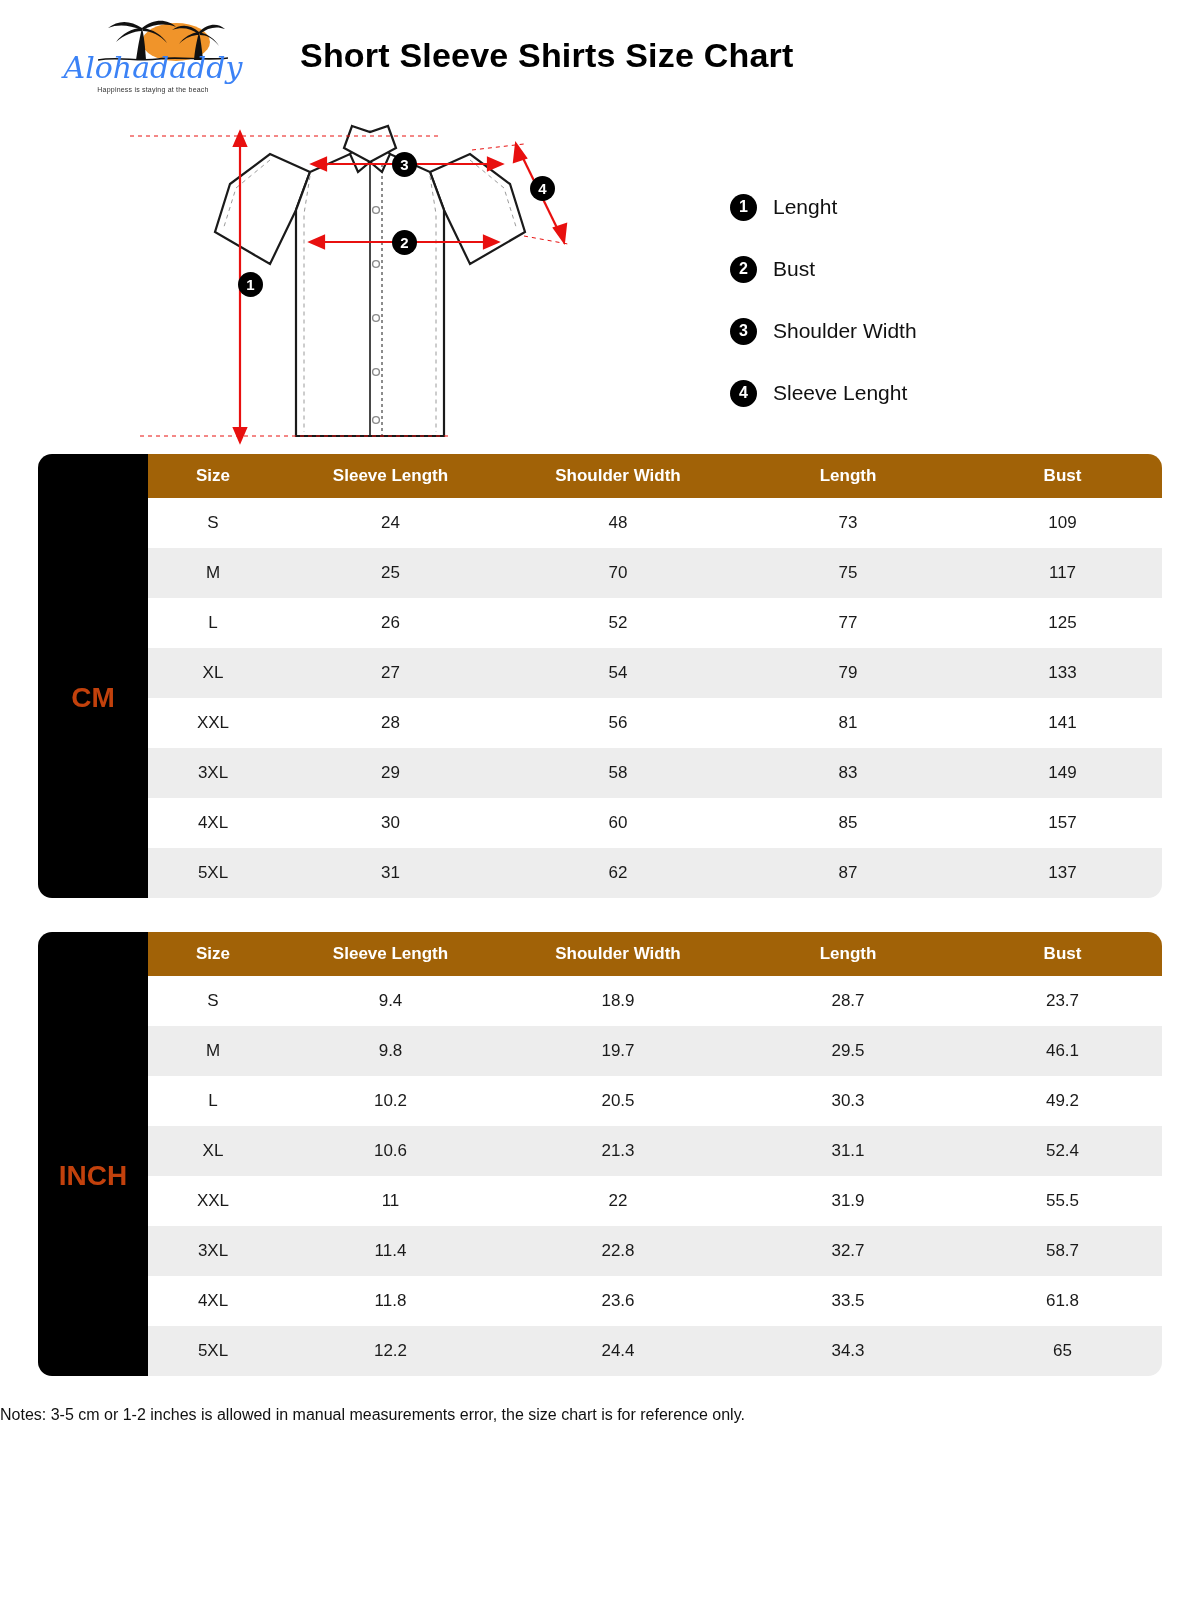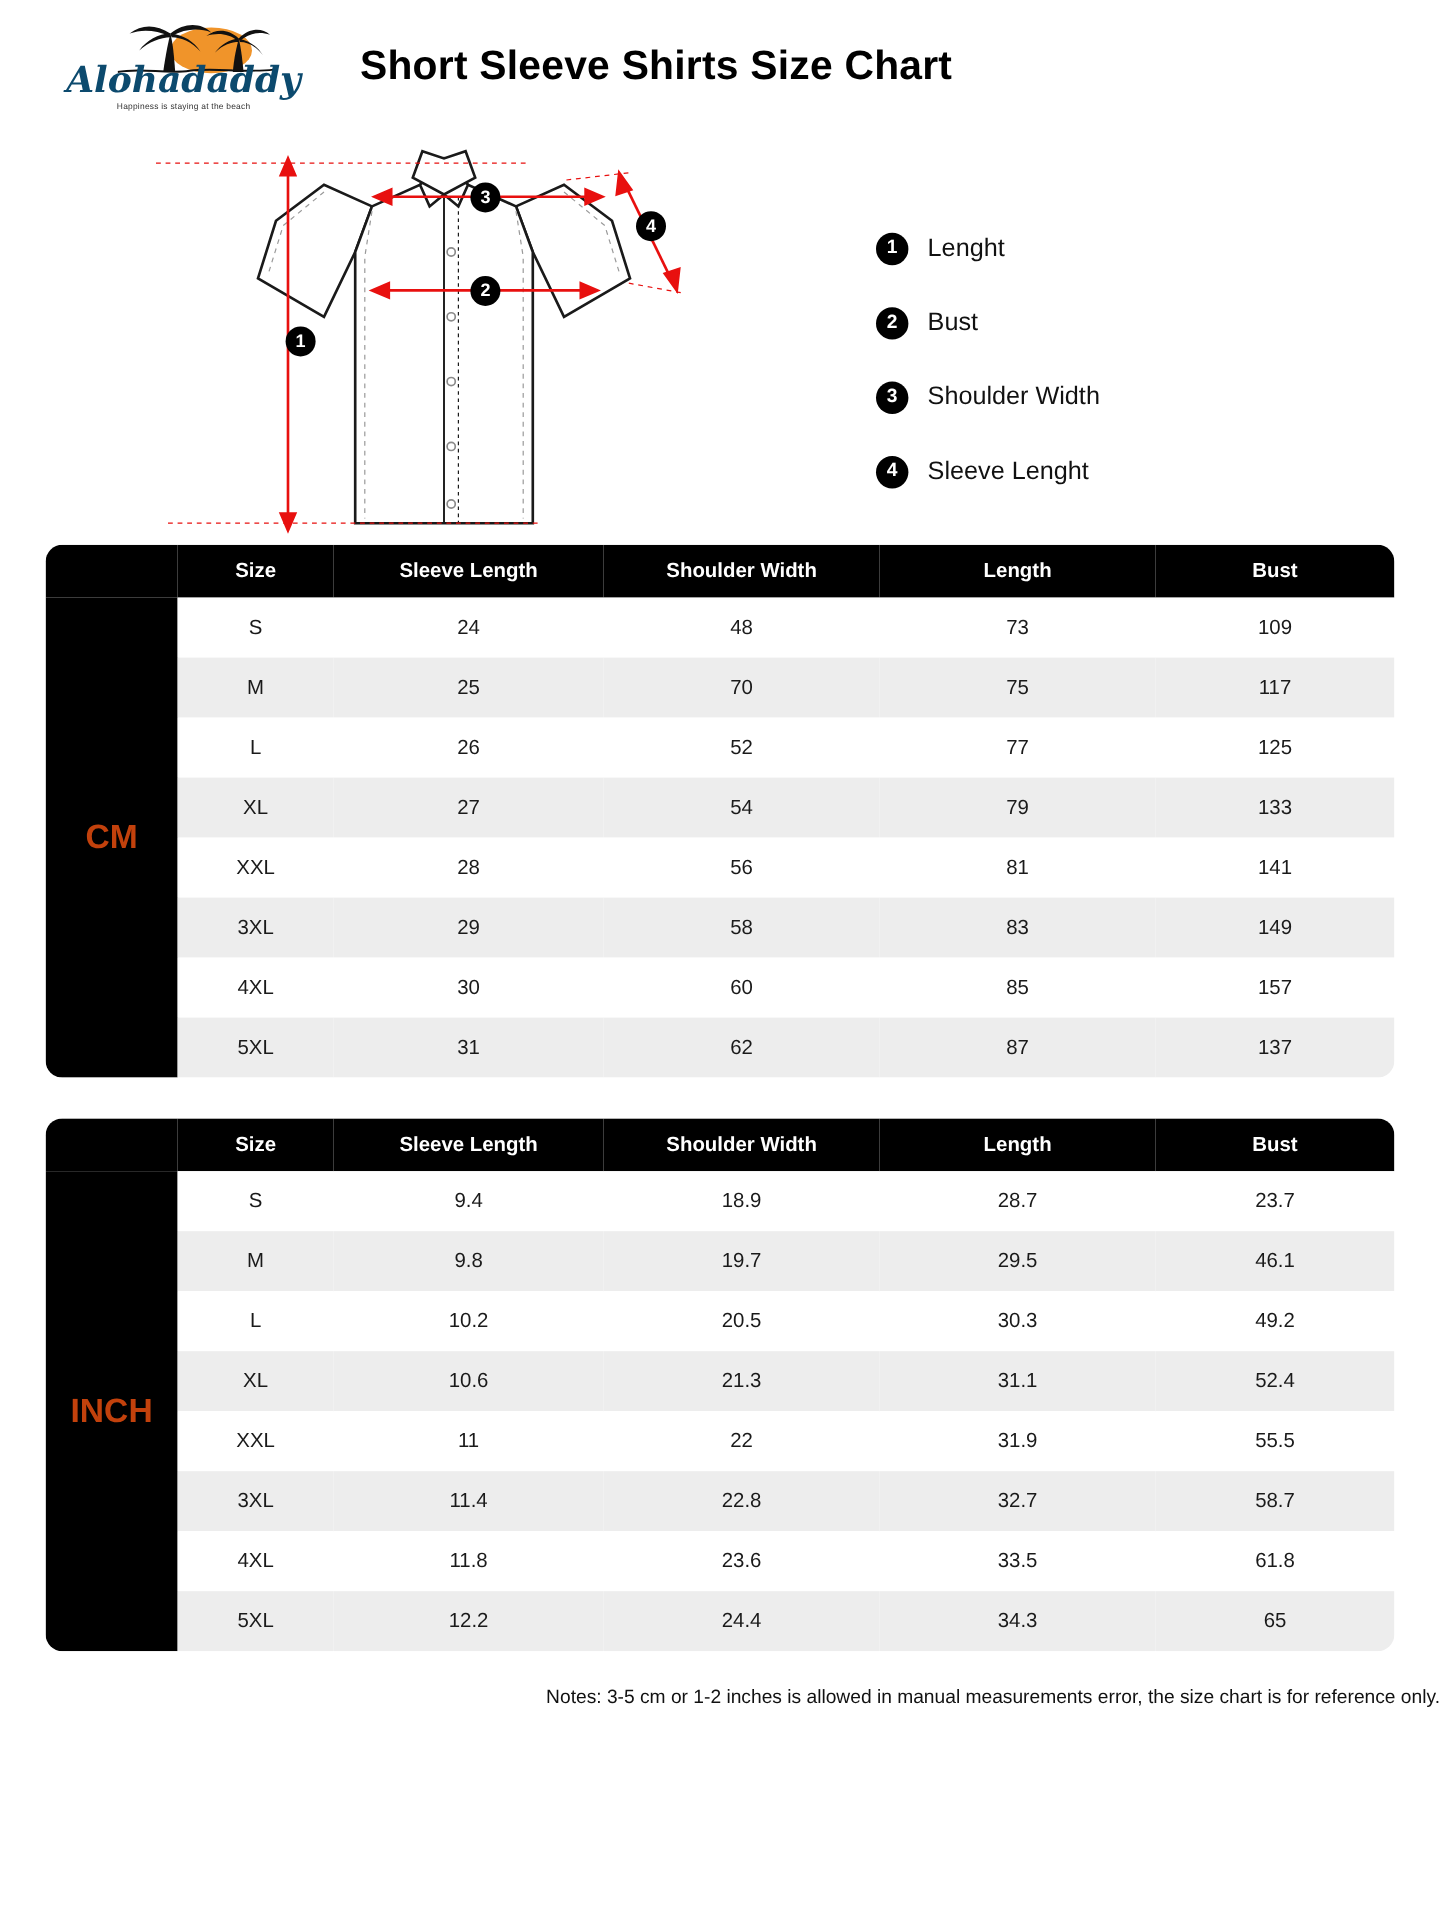--- a/index.html
+++ b/index.html
@@ -38,11 +38,11 @@
     width: 230px;
     text-align: center;
     font-family: "DejaVu Serif", serif;
-    font-weight: bold;
+    font-weight: normal;
     font-style: italic;
     font-size: 30px;
     letter-spacing: 0px;
-    color: #0c4a6e;
+    color: #3b82f6;
   }
   .brand-tag {
     position: absolute;

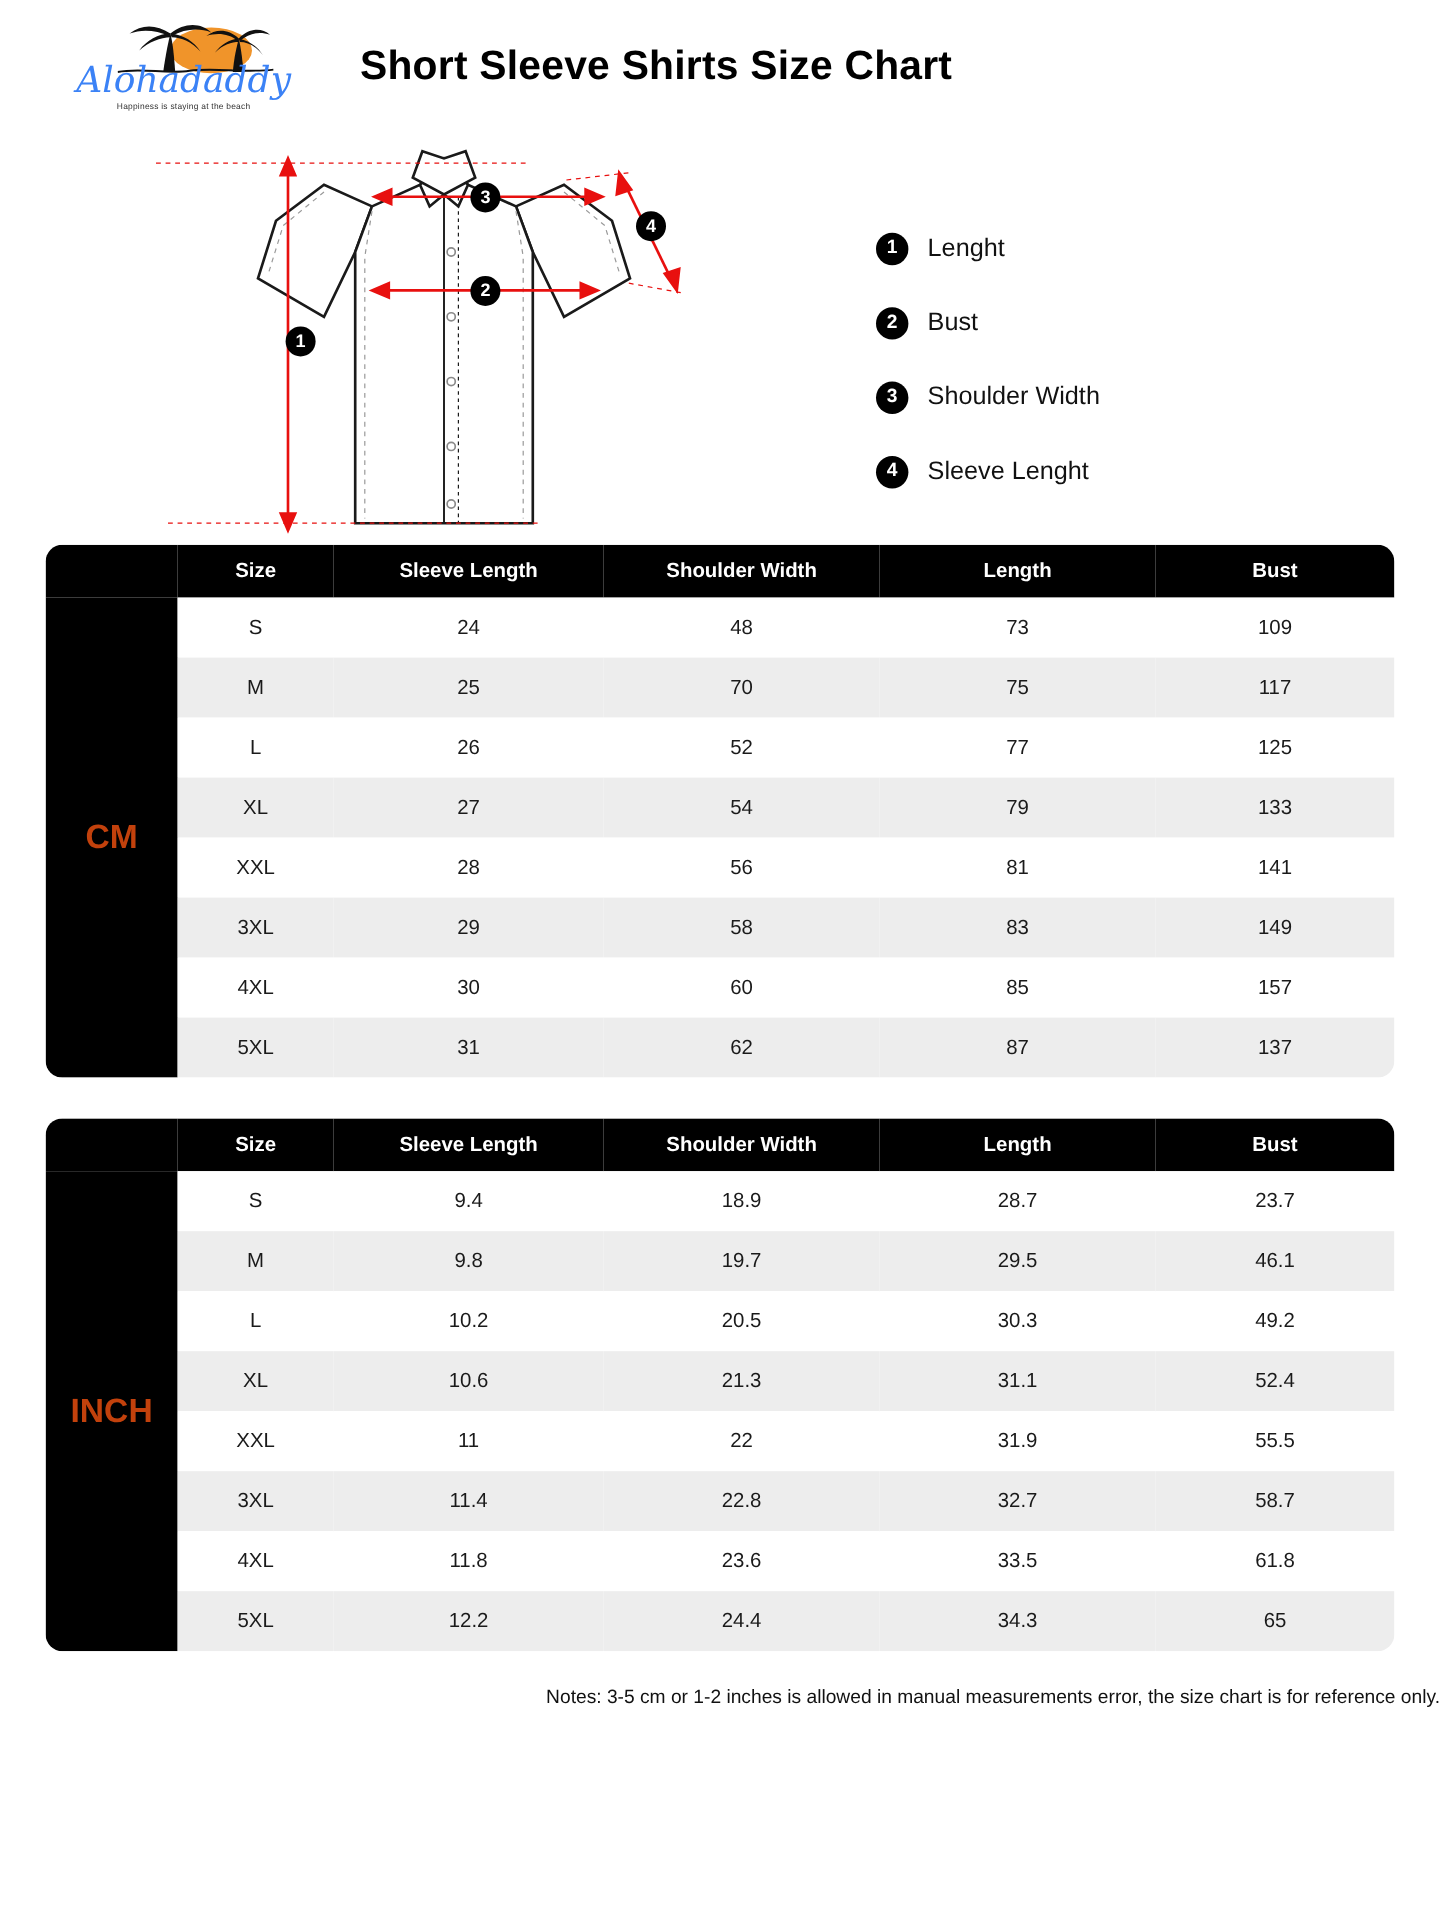--- a/index.html
+++ b/index.html
@@ -126,7 +126,7 @@
     table-layout: fixed;
   }
   thead th {
-    background: #000000;
+    background: #a16207;
     color: #fff;
     font-size: 17px;
     font-weight: bold;

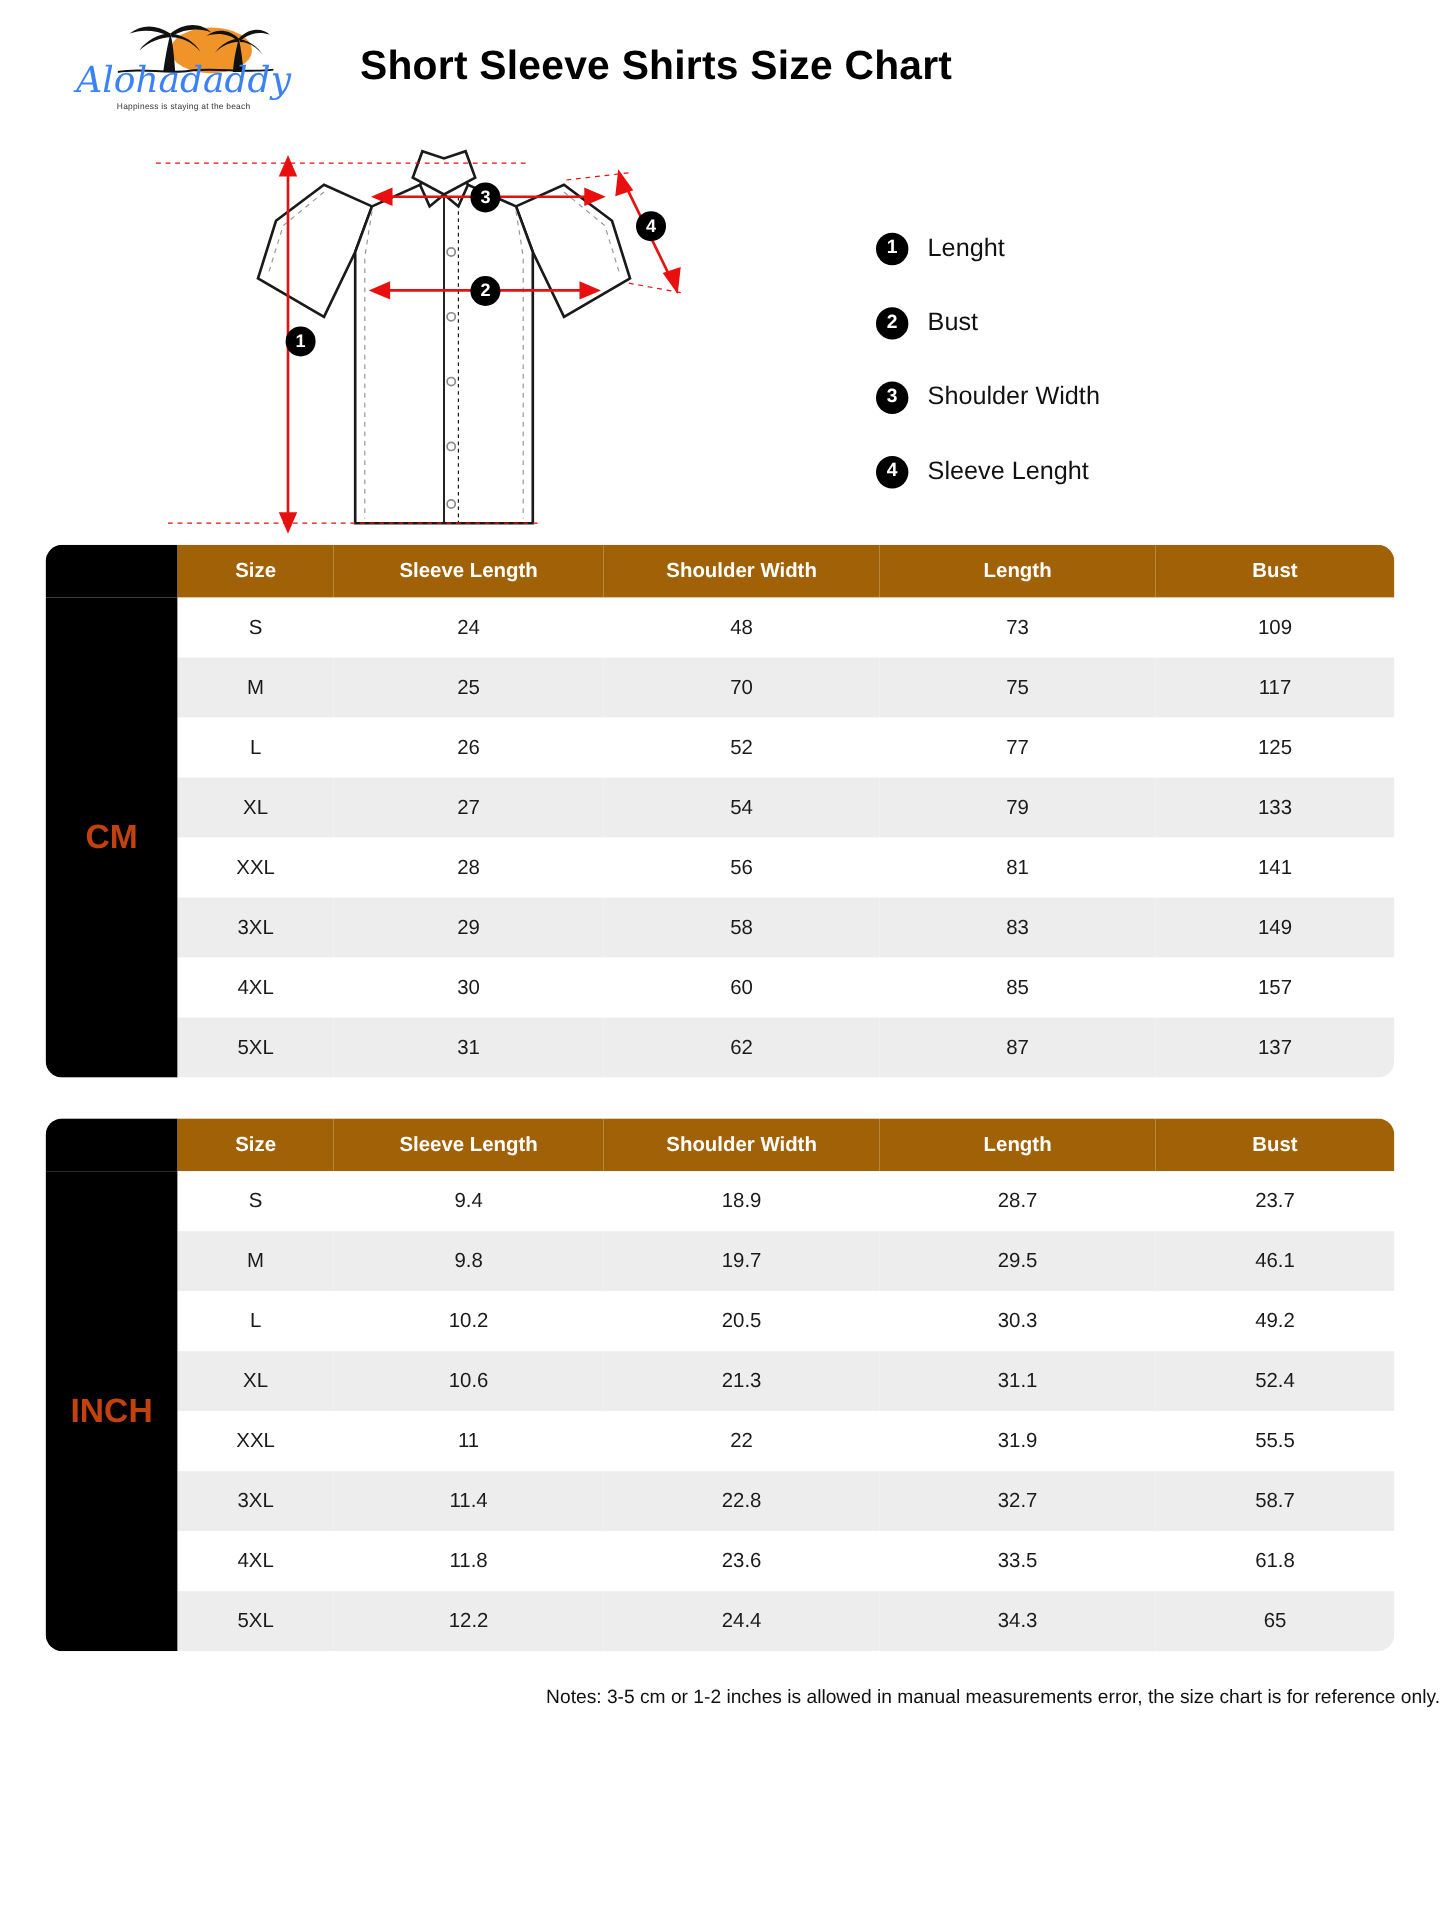--- a/index.html
+++ b/index.html
@@ -156,7 +156,7 @@
     overflow: hidden;
   }
   .notes {
-    text-align: right;
+    text-align: left;
     font-size: 16px;
     color: #111;
     margin-top: 30px;

